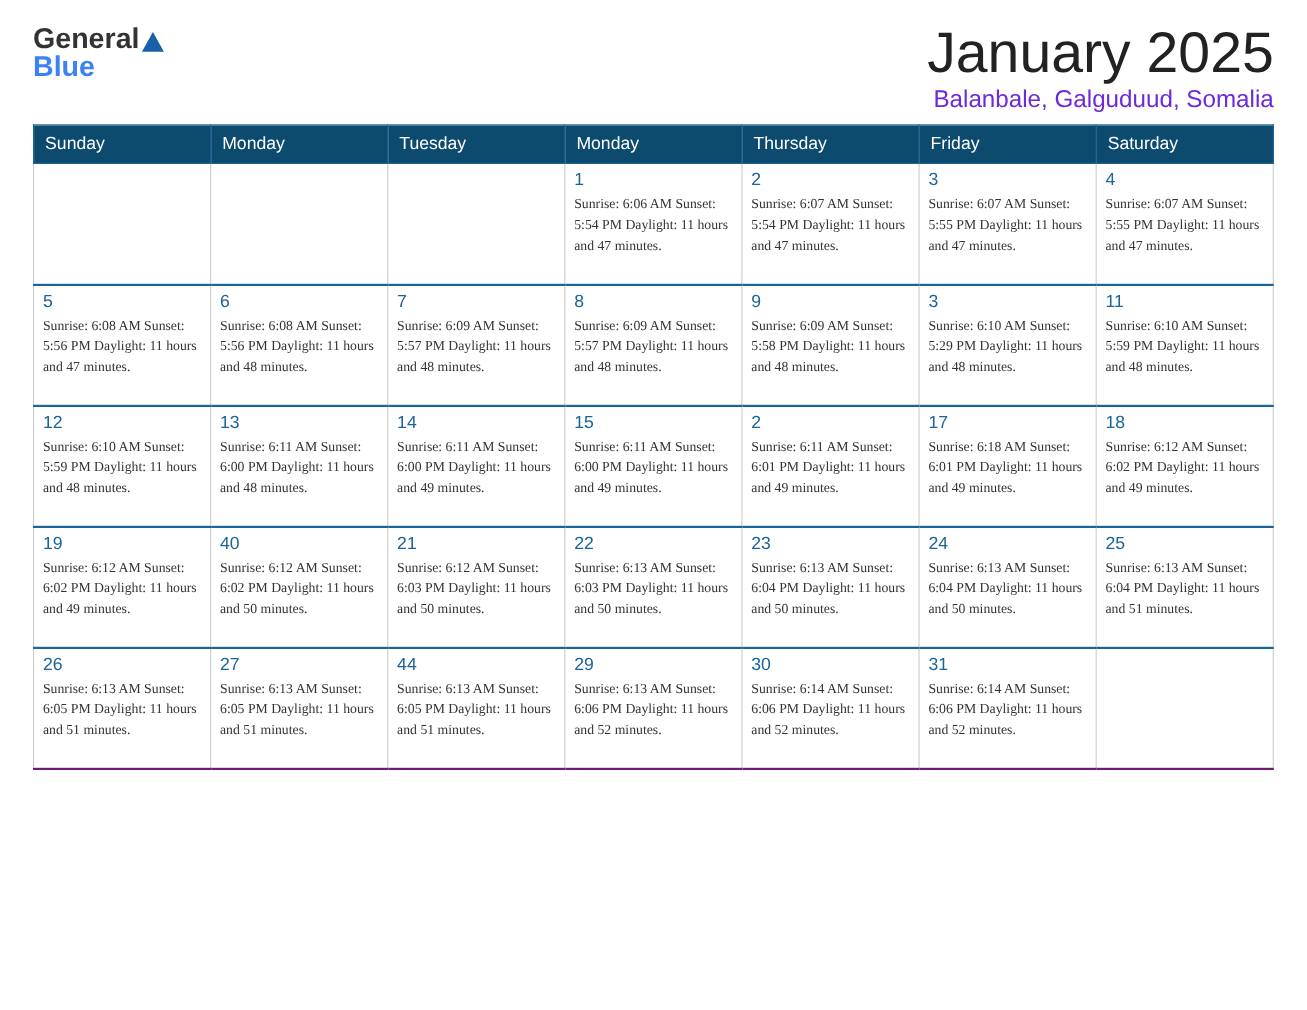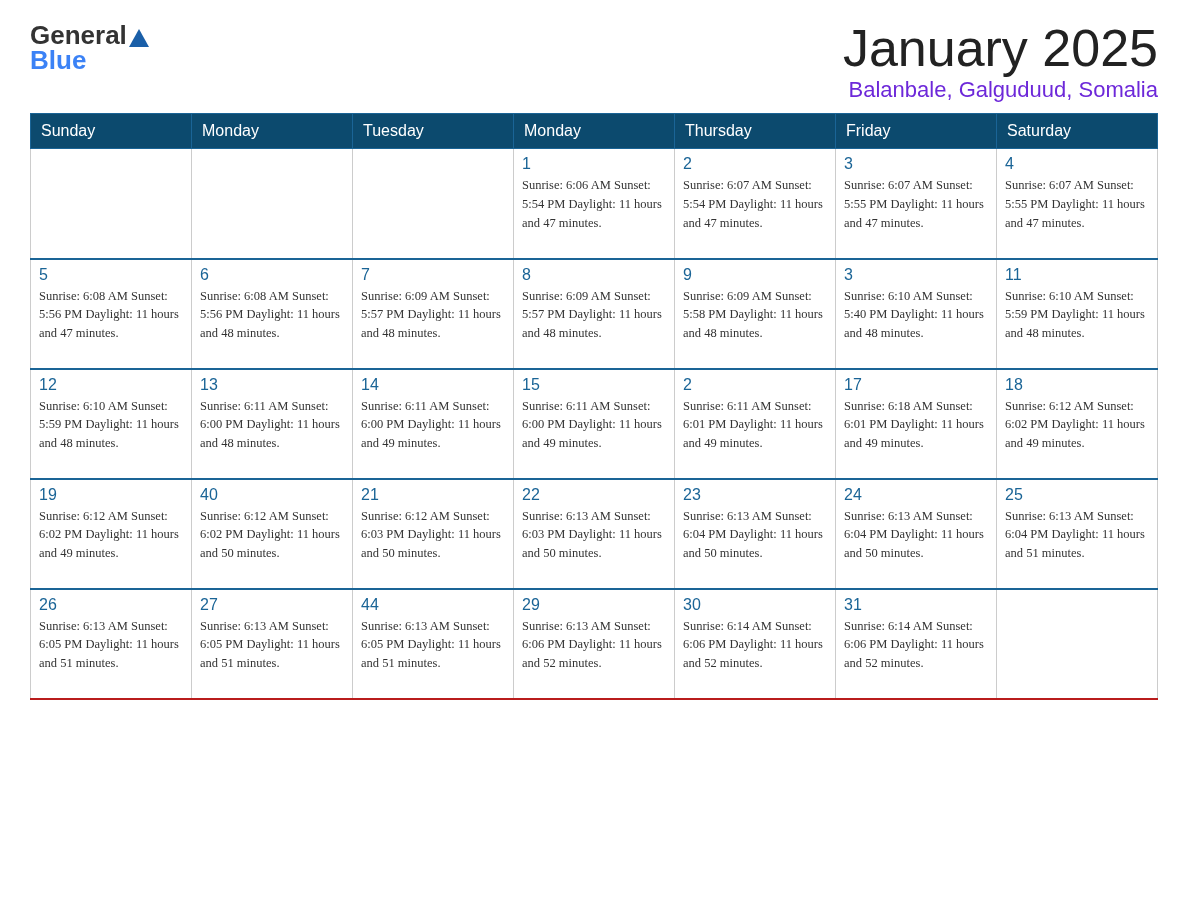--- a/index.html
+++ b/index.html
@@ -201,7 +201,7 @@
         <td class="row-separator">
           <span class="day-number">3</span>
           <div class="day-info">Sunrise: 6:10 AM
-Sunset: 5:40 PM
+Sunset: 5:29 PM
 Daylight: 11 hours and 48 minutes.</div>
         </td>
         <td class="row-separator">

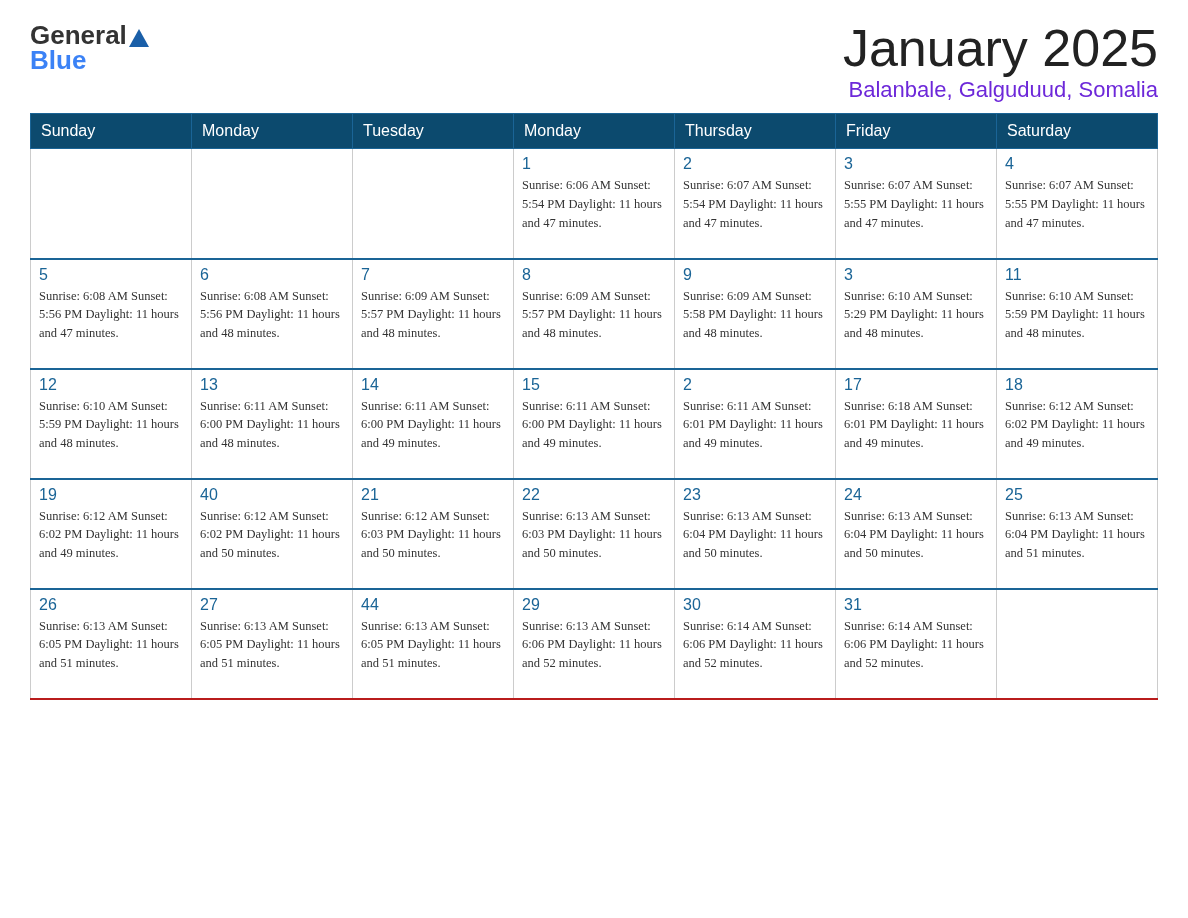--- a/index.html
+++ b/index.html
@@ -99,7 +99,7 @@
       font-family: Liberation Serif, serif;
     }
     tbody tr:last-child td {
-      border-bottom: 2px solid #b91c1c;
+      border-bottom: 2px solid #701a75;
     }
     tbody tr td:first-child {
       border-left: 1px solid #ccc;

